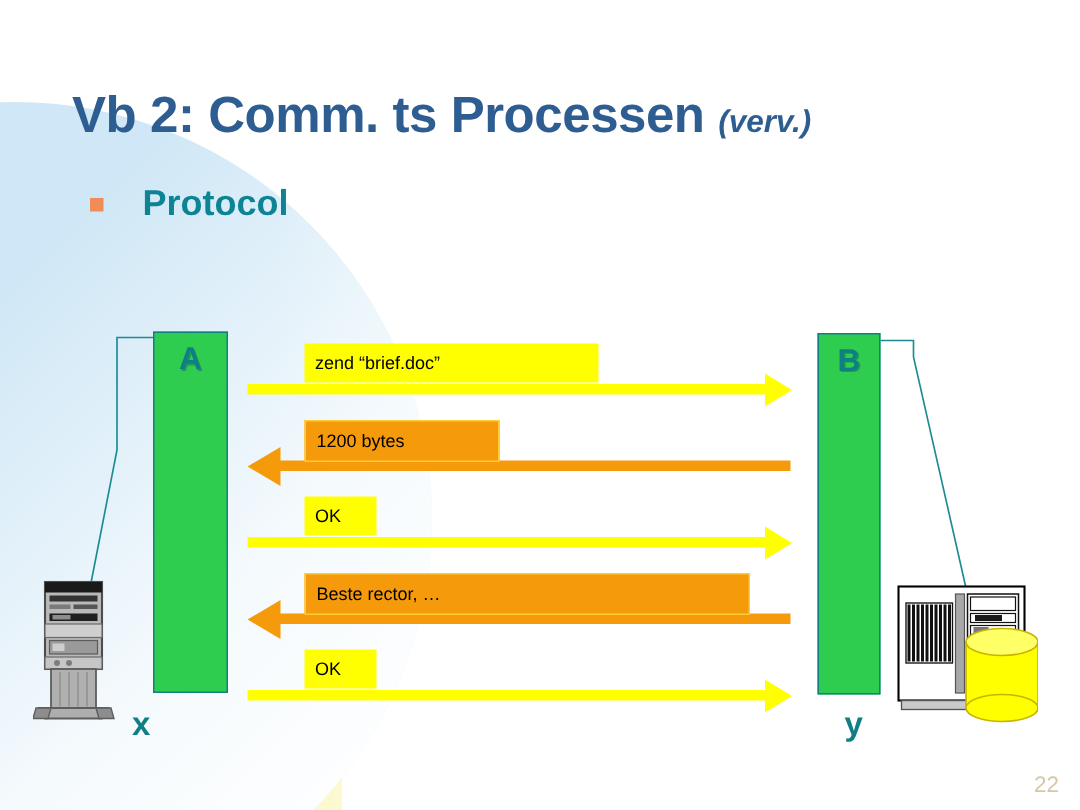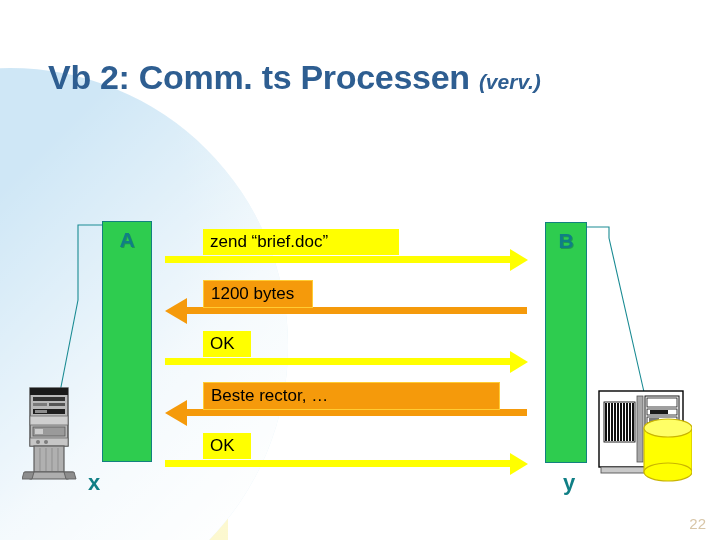--- a/index.html
+++ b/index.html
@@ -157,6 +157,10 @@
     <span class="verv">(verv.)</span>
   </div>
 
+  <div class="bullet-row">
+    <span class="bullet-mark"></span>
+    <span class="bullet-text">Protocol</span>
+  </div>
 
   <svg class="connector" width="720" height="540">
     <polyline points="102,225 78,225 78,300 60,392" fill="none" stroke="#1a8b93" stroke-width="1.1"></polyline>

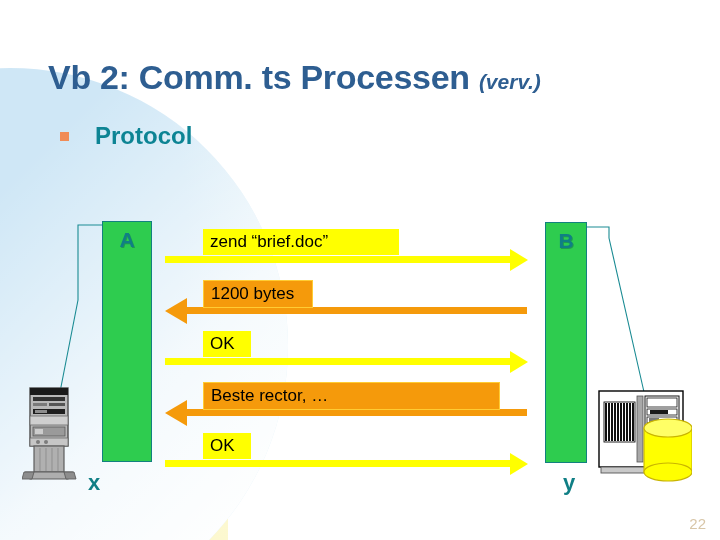--- a/index.html
+++ b/index.html
@@ -115,7 +115,7 @@
   .msg-label {
     position: absolute;
     box-sizing: border-box;
-    font-size: 17px;
+    font-size: 12px;
     color: #000000;
     line-height: 26px;
     padding: 0 5px 0 7px;

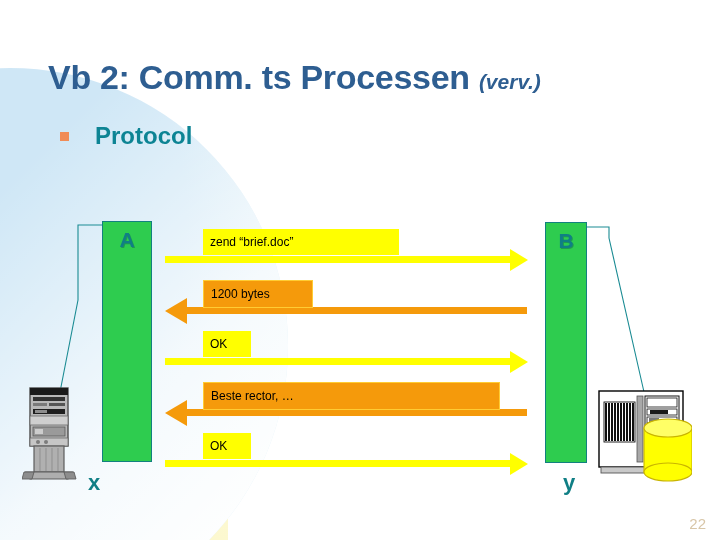--- a/index.html
+++ b/index.html
@@ -184,7 +184,7 @@
       <div class="msg">
         <div class="msg-line orange" style="left: 185px; top: 307px; width: 342px;"></div>
         <div class="arrowhead left" style="left: 165px; top: 298px;"></div>
-        <div class="msg-label orange" style="left: 203px; top: 280px; width: 110px;">1200 bytes</div>
+        <div class="msg-label orange" style="left: 203px; top: 280px; width: 130px;">1200 bytes</div>
       </div>
       <div class="msg">
         <div class="msg-line yellow" style="left: 165px; top: 358px; width: 346px;"></div>

